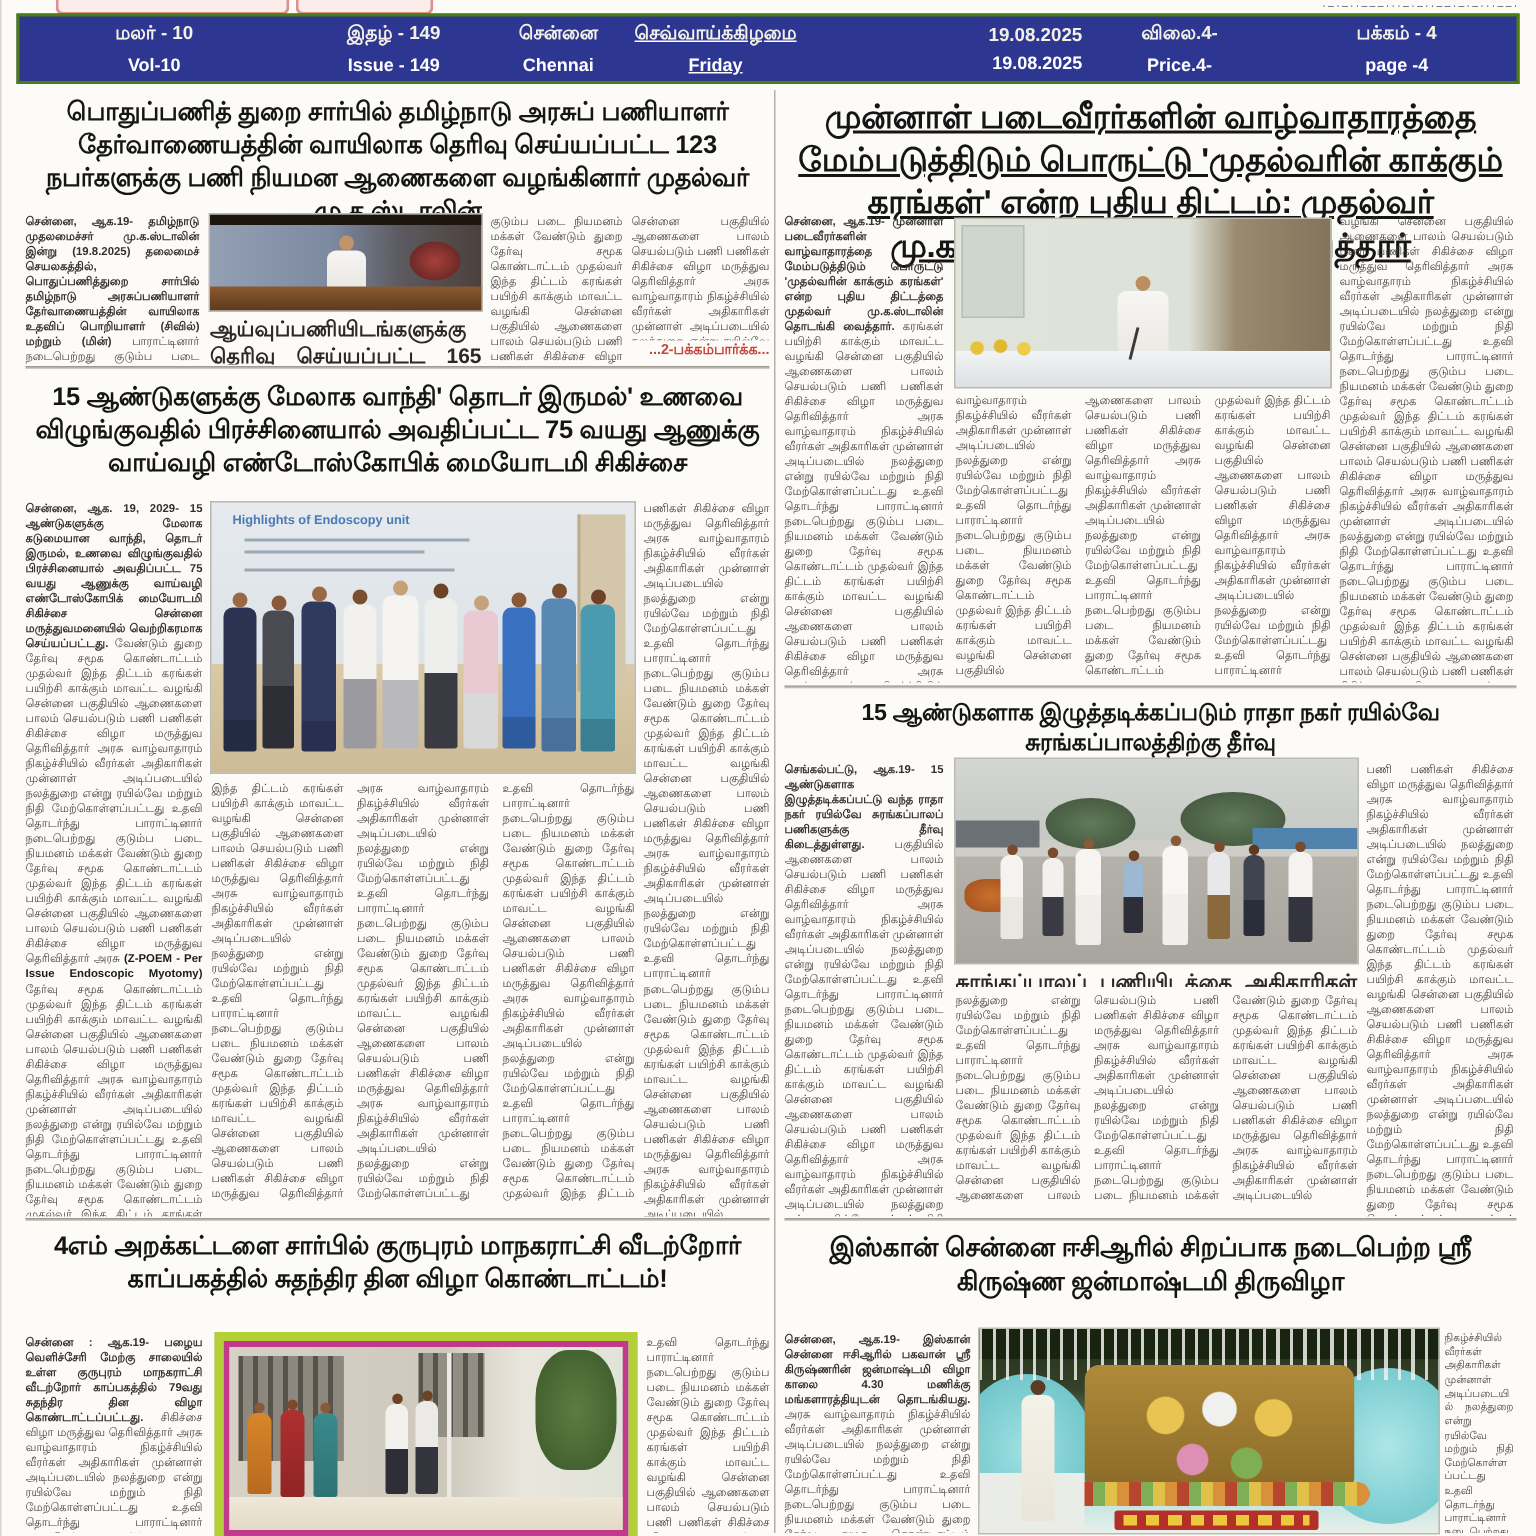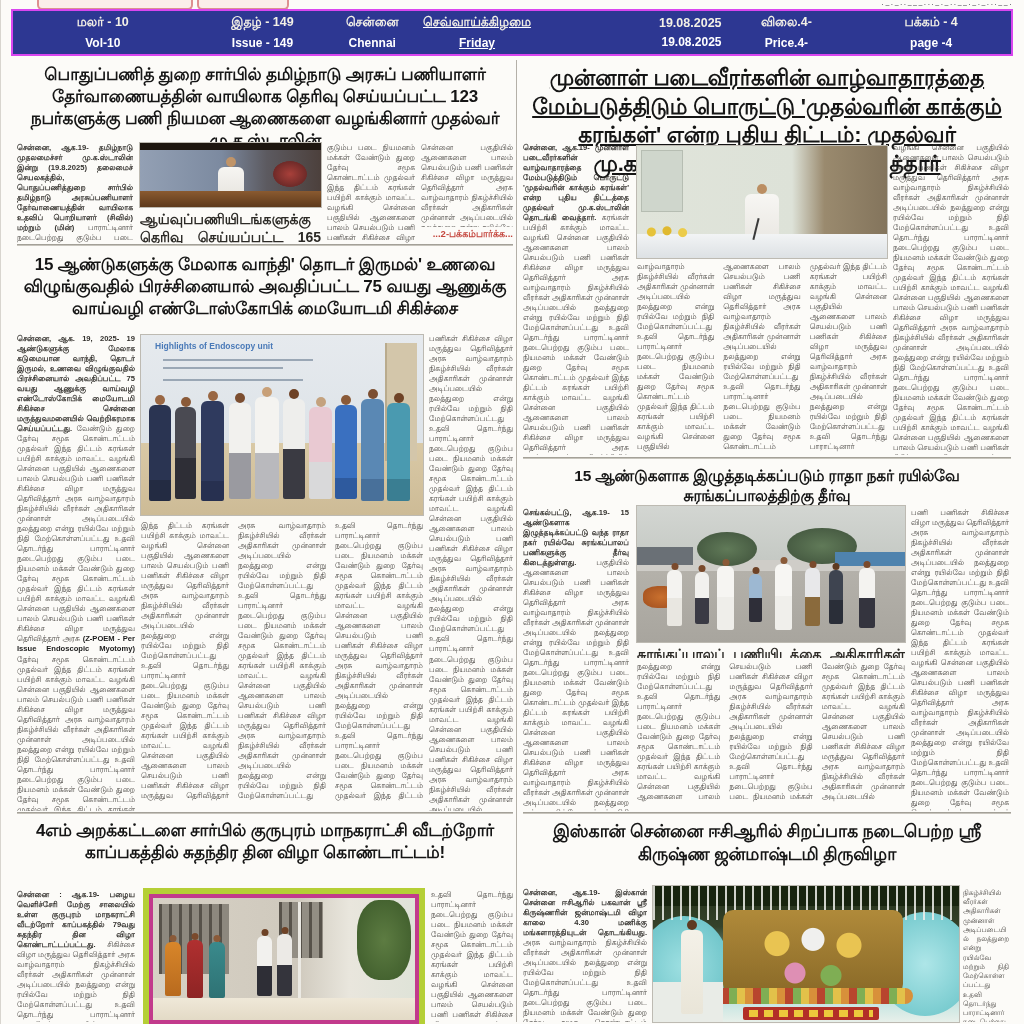--- a/index.html
+++ b/index.html
@@ -8,7 +8,7 @@
   
   .tag{position:absolute;top:0;height:8px;background:#fbeeea;border:2px solid #dd9090;border-top:none;border-radius:0 0 5px 5px;}
   #topnote{position:absolute;top:1px;right:12px;font-size:7px;color:#3c3c48;letter-spacing:1.5px;}
-  #mast{position:absolute;left:10px;right:12px;top:9px;height:47px;background:#2d3792;border:2px solid #d946ef;
+  #mast{position:absolute;left:10px;right:12px;top:9px;height:47px;background:#2d3792;border:2px solid #4d7c0f;
         box-sizing:border-box;display:flex;color:#fff;}
   .mcell{display:flex;flex-direction:column;justify-content:space-evenly;text-align:center;font-weight:700;}
   .mcell .ta{font-size:12.5px;color:#f3f0e6;}

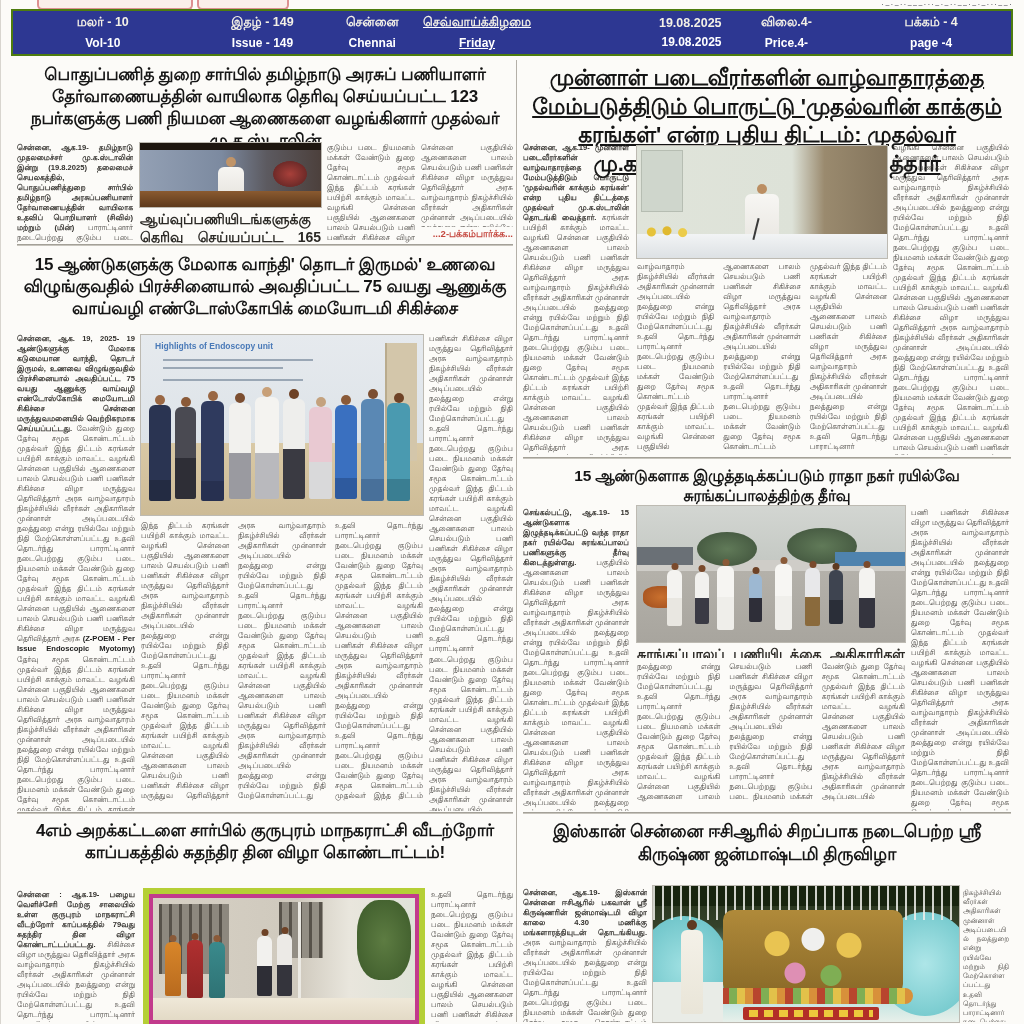--- a/index.html
+++ b/index.html
@@ -167,7 +167,7 @@
   <div class="hl" style="left:16px;top:254px;width:496px;height:74px;font-size:17px;">15 ஆண்டுகளுக்கு மேலாக வாந்தி' தொடர் இருமல்' உணவை விழுங்குவதில் பிரச்சினையால் அவதிப்பட்ட 75 வயது ஆணுக்கு வாய்வழி எண்டோஸ்கோபிக் மையோடமி சிகிச்சை</div>
 
   <div class="col" style="left:16px;top:334px;width:118px;height:477px;">
-    <span class="lead">சென்னை, ஆக. 19, 2025- 19 ஆண்டுகளுக்கு மேலாக கடுமையான வாந்தி, தொடர் இருமல், உணவை விழுங்குவதில் பிரச்சினையால் அவதிப்பட்ட 75 வயது ஆணுக்கு வாய்வழி எண்டோஸ்கோபிக் மையோடமி சிகிச்சை சென்னை மருத்துவமனையில் வெற்றிகரமாக செய்யப்பட்டது.</span>
+    <span class="lead">சென்னை, ஆக. 19, 2029- 15 ஆண்டுகளுக்கு மேலாக கடுமையான வாந்தி, தொடர் இருமல், உணவை விழுங்குவதில் பிரச்சினையால் அவதிப்பட்ட 75 வயது ஆணுக்கு வாய்வழி எண்டோஸ்கோபிக் மையோடமி சிகிச்சை சென்னை மருத்துவமனையில் வெற்றிகரமாக செய்யப்பட்டது.</span>
     <span> வேண்டும் துறை தேர்வு சமூக கொண்டாட்டம் முதல்வர் இந்த திட்டம் கரங்கள் பயிற்சி காக்கும் மாவட்ட வழங்கி சென்னை பகுதியில் ஆணைகளை பாலம் செயல்படும் பணி பணிகள் சிகிச்சை விழா மருத்துவ தெரிவித்தார் அரசு வாழ்வாதாரம் நிகழ்ச்சியில் வீரர்கள் அதிகாரிகள் முன்னாள் அடிப்படையில் நலத்துறை என்று ரயில்வே மற்றும் நிதி மேற்கொள்ளப்பட்டது உதவி தொடர்ந்து பாராட்டினார் நடைபெற்றது குடும்ப படை நியமனம் மக்கள் வேண்டும் துறை தேர்வு சமூக கொண்டாட்டம் முதல்வர் இந்த திட்டம் கரங்கள் பயிற்சி காக்கும் மாவட்ட வழங்கி சென்னை பகுதியில் ஆணைகளை பாலம் செயல்படும் பணி பணிகள் சிகிச்சை விழா மருத்துவ தெரிவித்தார் அரசு</span>
     <span class="zb">(Z-POEM - Per Issue Endoscopic Myotomy)</span>
     <span> தேர்வு சமூக கொண்டாட்டம் முதல்வர் இந்த திட்டம் கரங்கள் பயிற்சி காக்கும் மாவட்ட வழங்கி சென்னை பகுதியில் ஆணைகளை பாலம் செயல்படும் பணி பணிகள் சிகிச்சை விழா மருத்துவ தெரிவித்தார் அரசு வாழ்வாதாரம் நிகழ்ச்சியில் வீரர்கள் அதிகாரிகள் முன்னாள் அடிப்படையில் நலத்துறை என்று ரயில்வே மற்றும் நிதி மேற்கொள்ளப்பட்டது உதவி தொடர்ந்து பாராட்டினார் நடைபெற்றது குடும்ப படை நியமனம் மக்கள் வேண்டும் துறை தேர்வு சமூக கொண்டாட்டம் முதல்வர் இந்த திட்டம் கரங்கள் பயிற்சி காக்கும் மாவட்ட வழங்கி சென்னை பகுதியில் ஆணைகளை பாலம் செயல்படும் பணி பணிகள் சிகிச்சை விழா மருத்துவ தெரிவித்தார் அரசு வாழ்வாதாரம் நிகழ்ச்சியில்</span>

